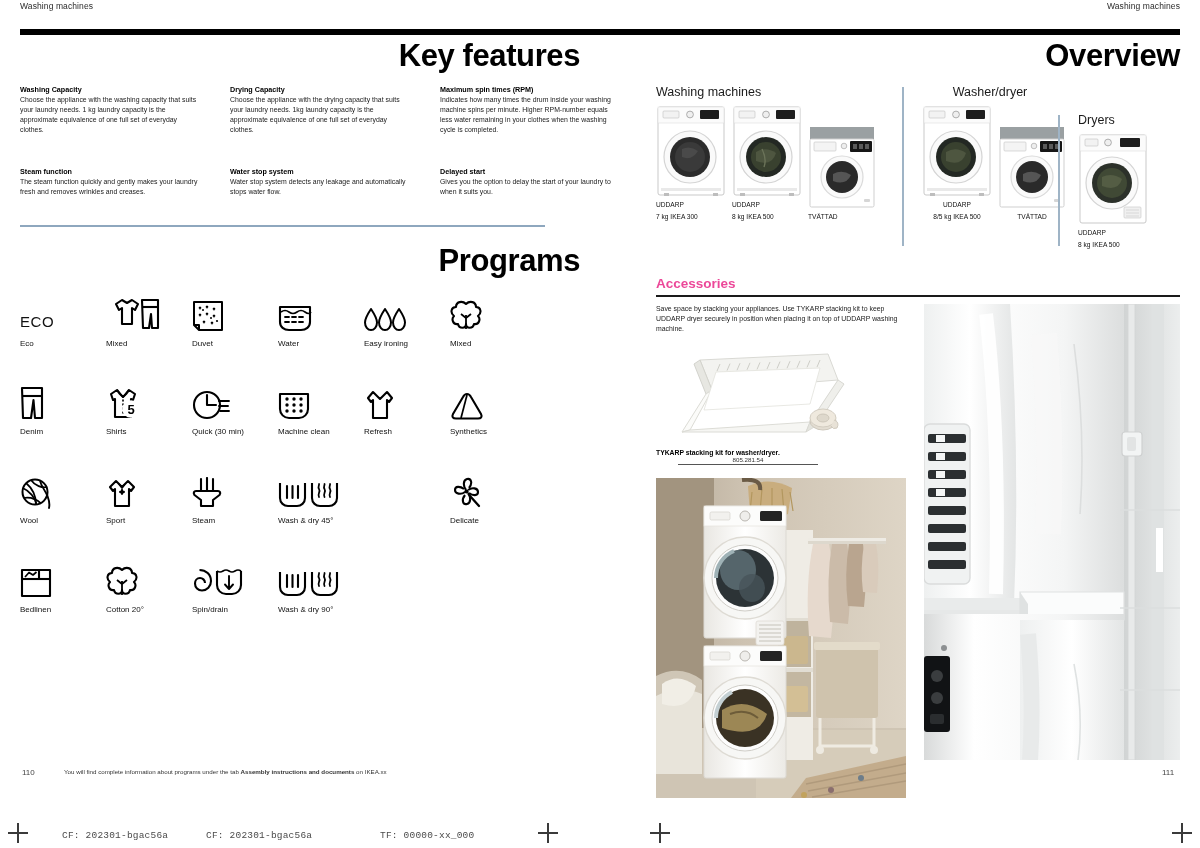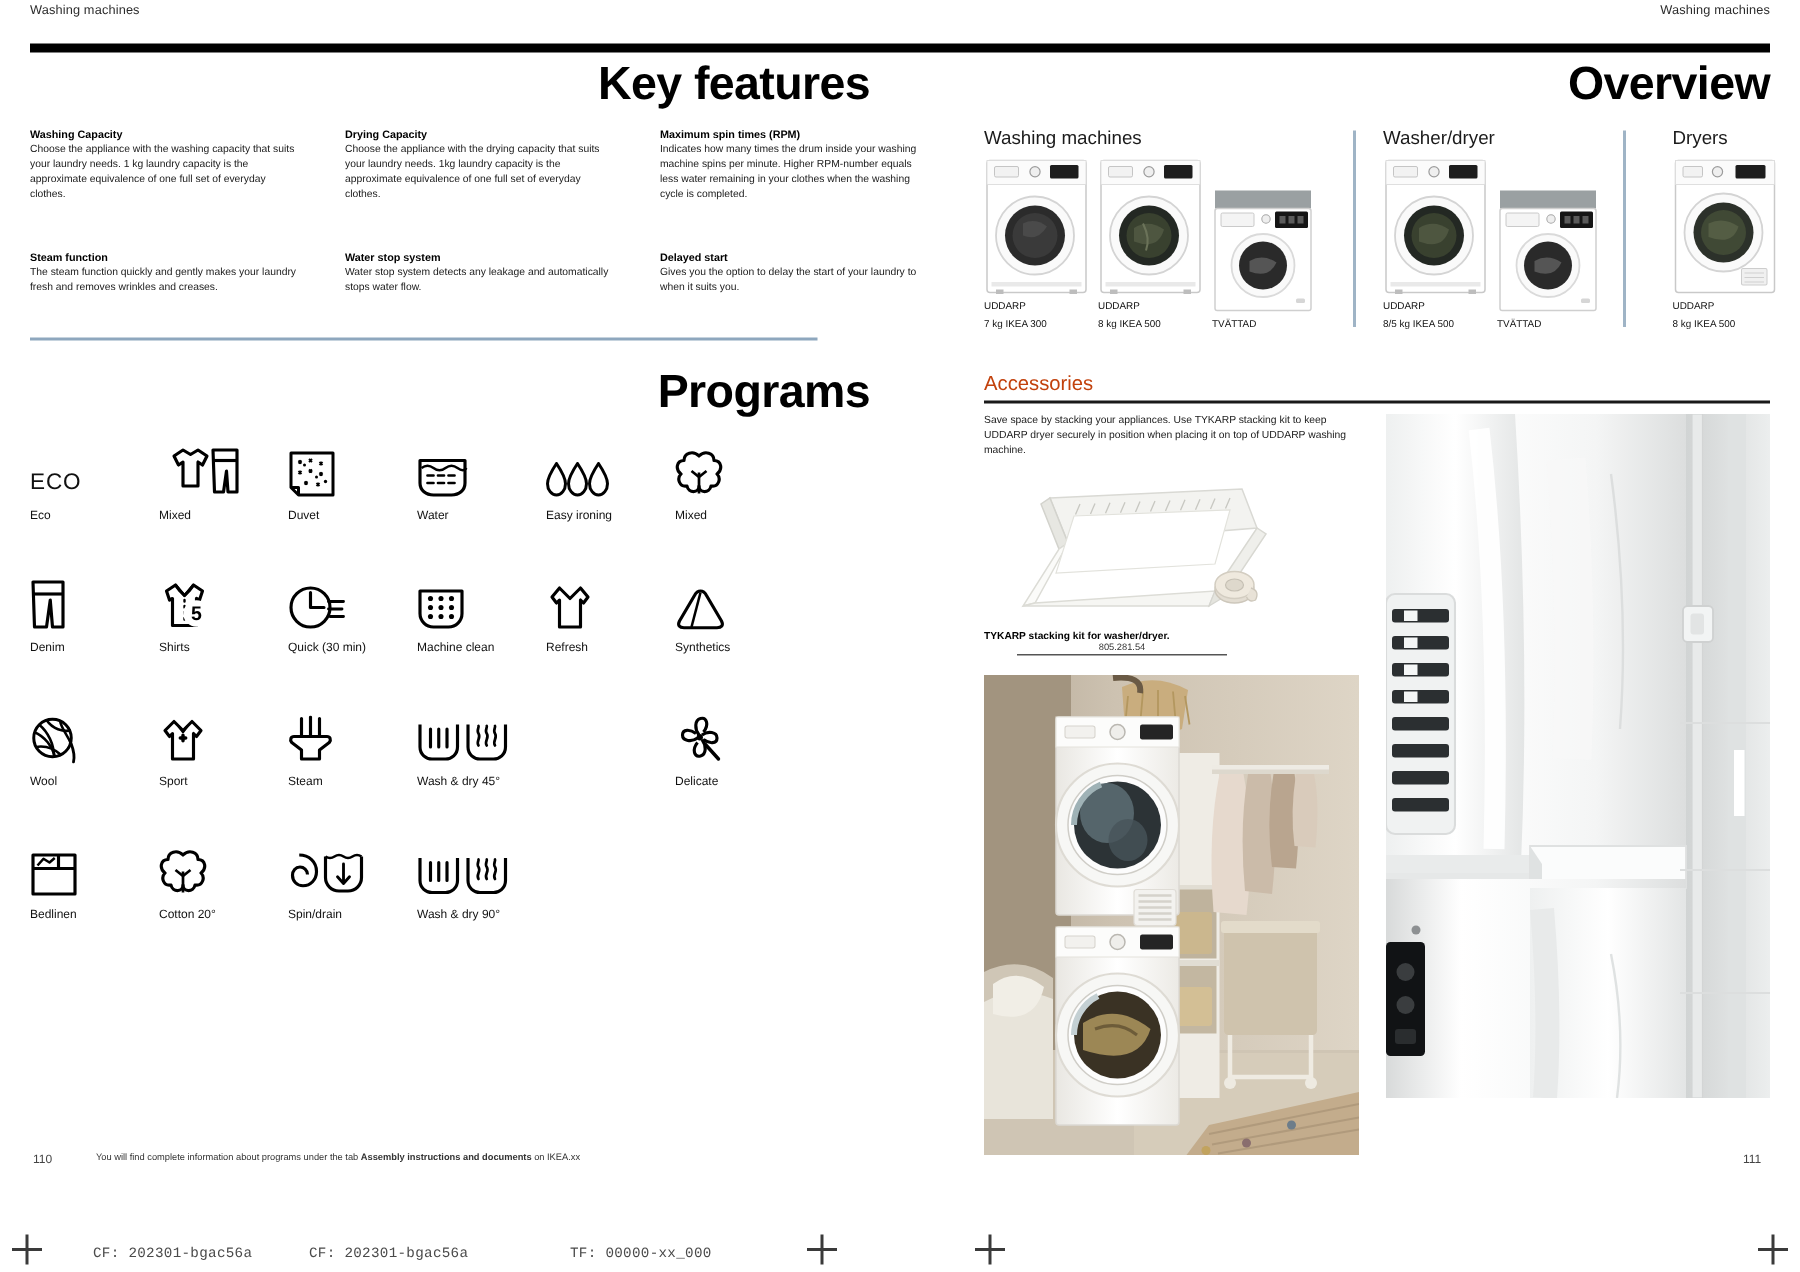--- a/index.html
+++ b/index.html
@@ -69,7 +69,7 @@
   .ov-cols { display:flex; }
   .ov-col { position:relative; }
   .ov-col.c1 { width:246px; }
-  .ov-col.c2 { width:180px; padding-left:20px; }
+  .ov-col.c2 { width:156px; padding-left:20px;text-align:center; }
   .ov-col.c3 { width:98px;  padding-left:33px; }
   .ov-col.sep::before {
     content:""; position:absolute; left:0; top:2px; bottom:4px; width:1.5px; background:#9fb4c6;

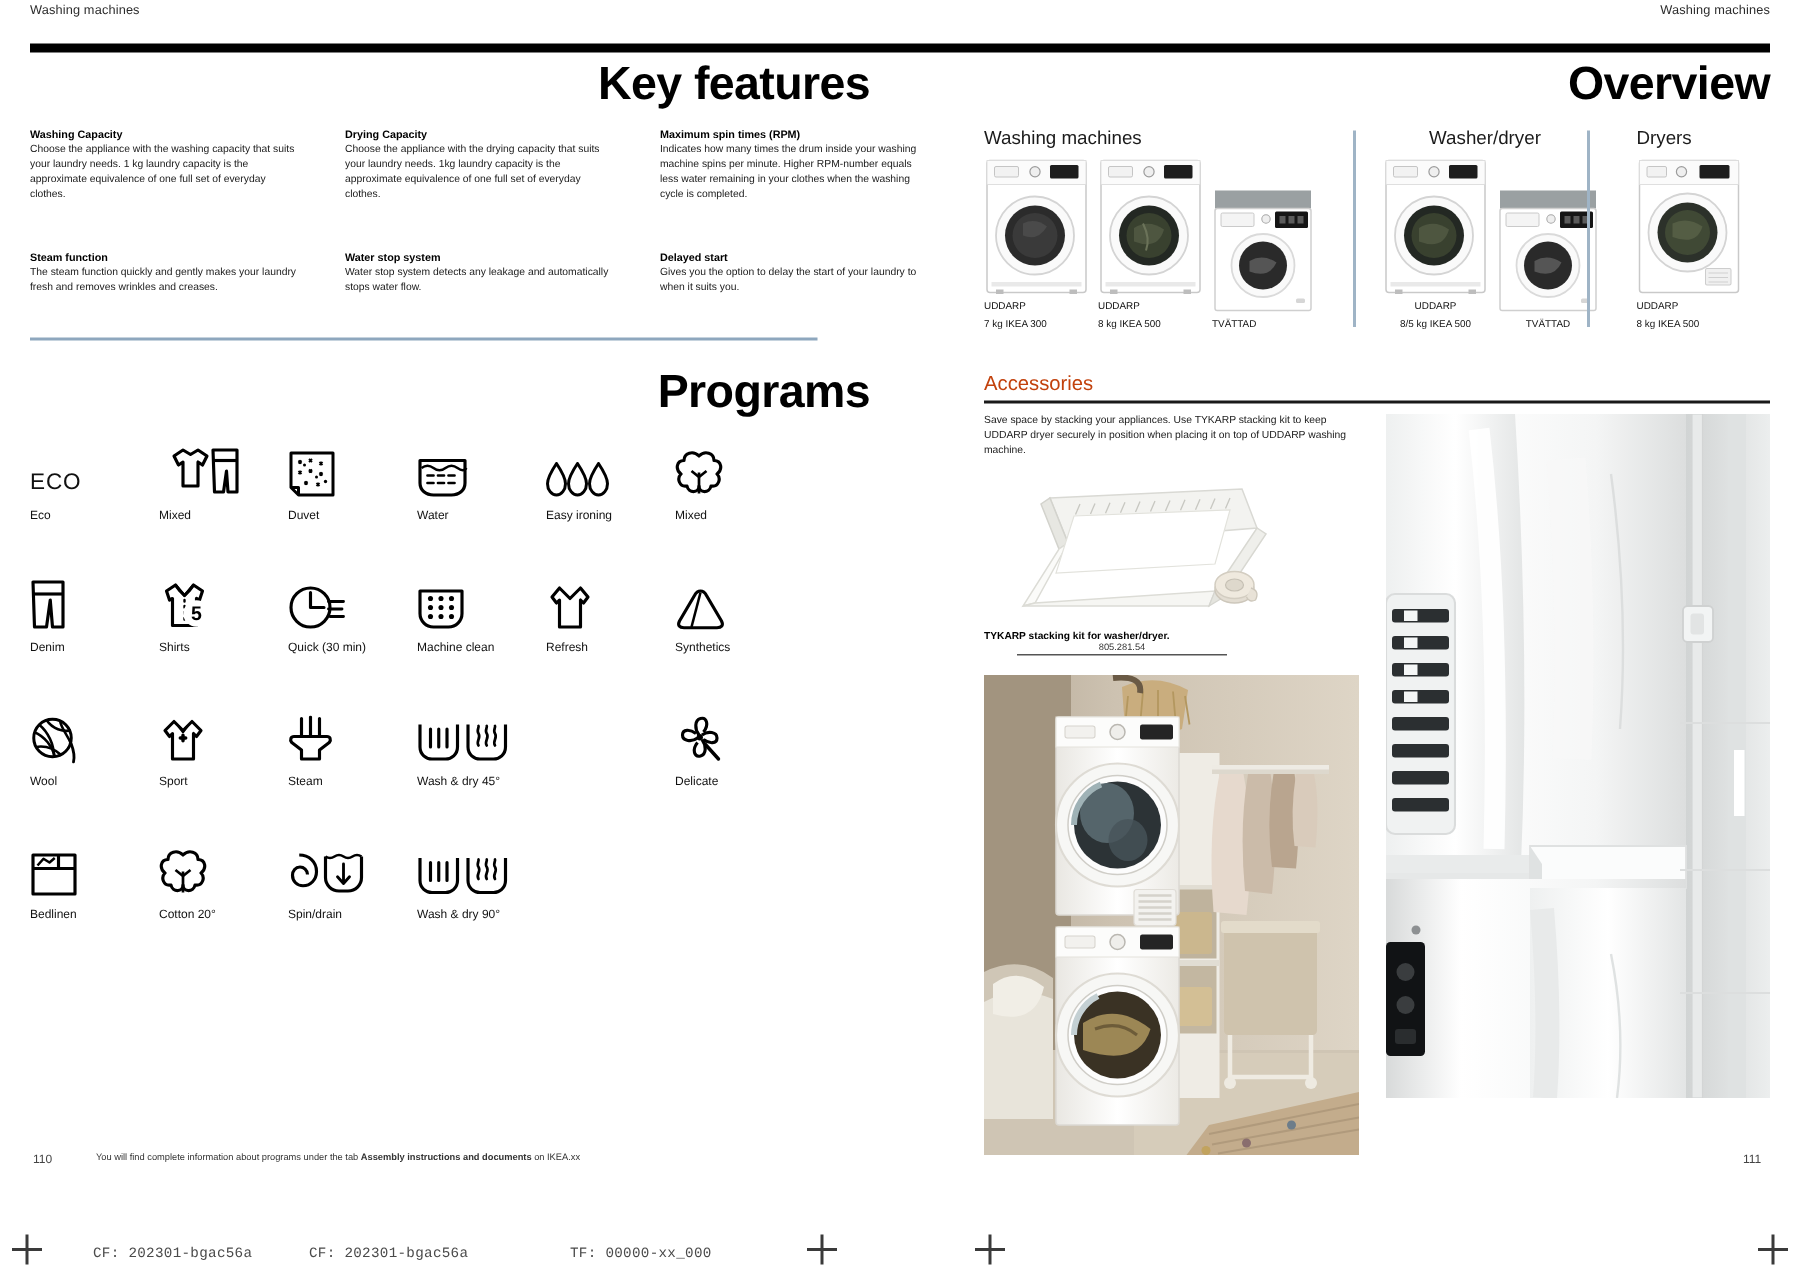--- a/index.html
+++ b/index.html
@@ -70,7 +70,7 @@
   .ov-col { position:relative; }
   .ov-col.c1 { width:246px; }
   .ov-col.c2 { width:156px; padding-left:20px;text-align:center; }
-  .ov-col.c3 { width:98px;  padding-left:33px; }
+  .ov-col.c3 { width:98px;  padding-left:20px;margin-top:28px; }
   .ov-col.sep::before {
     content:""; position:absolute; left:0; top:2px; bottom:4px; width:1.5px; background:#9fb4c6;
   }

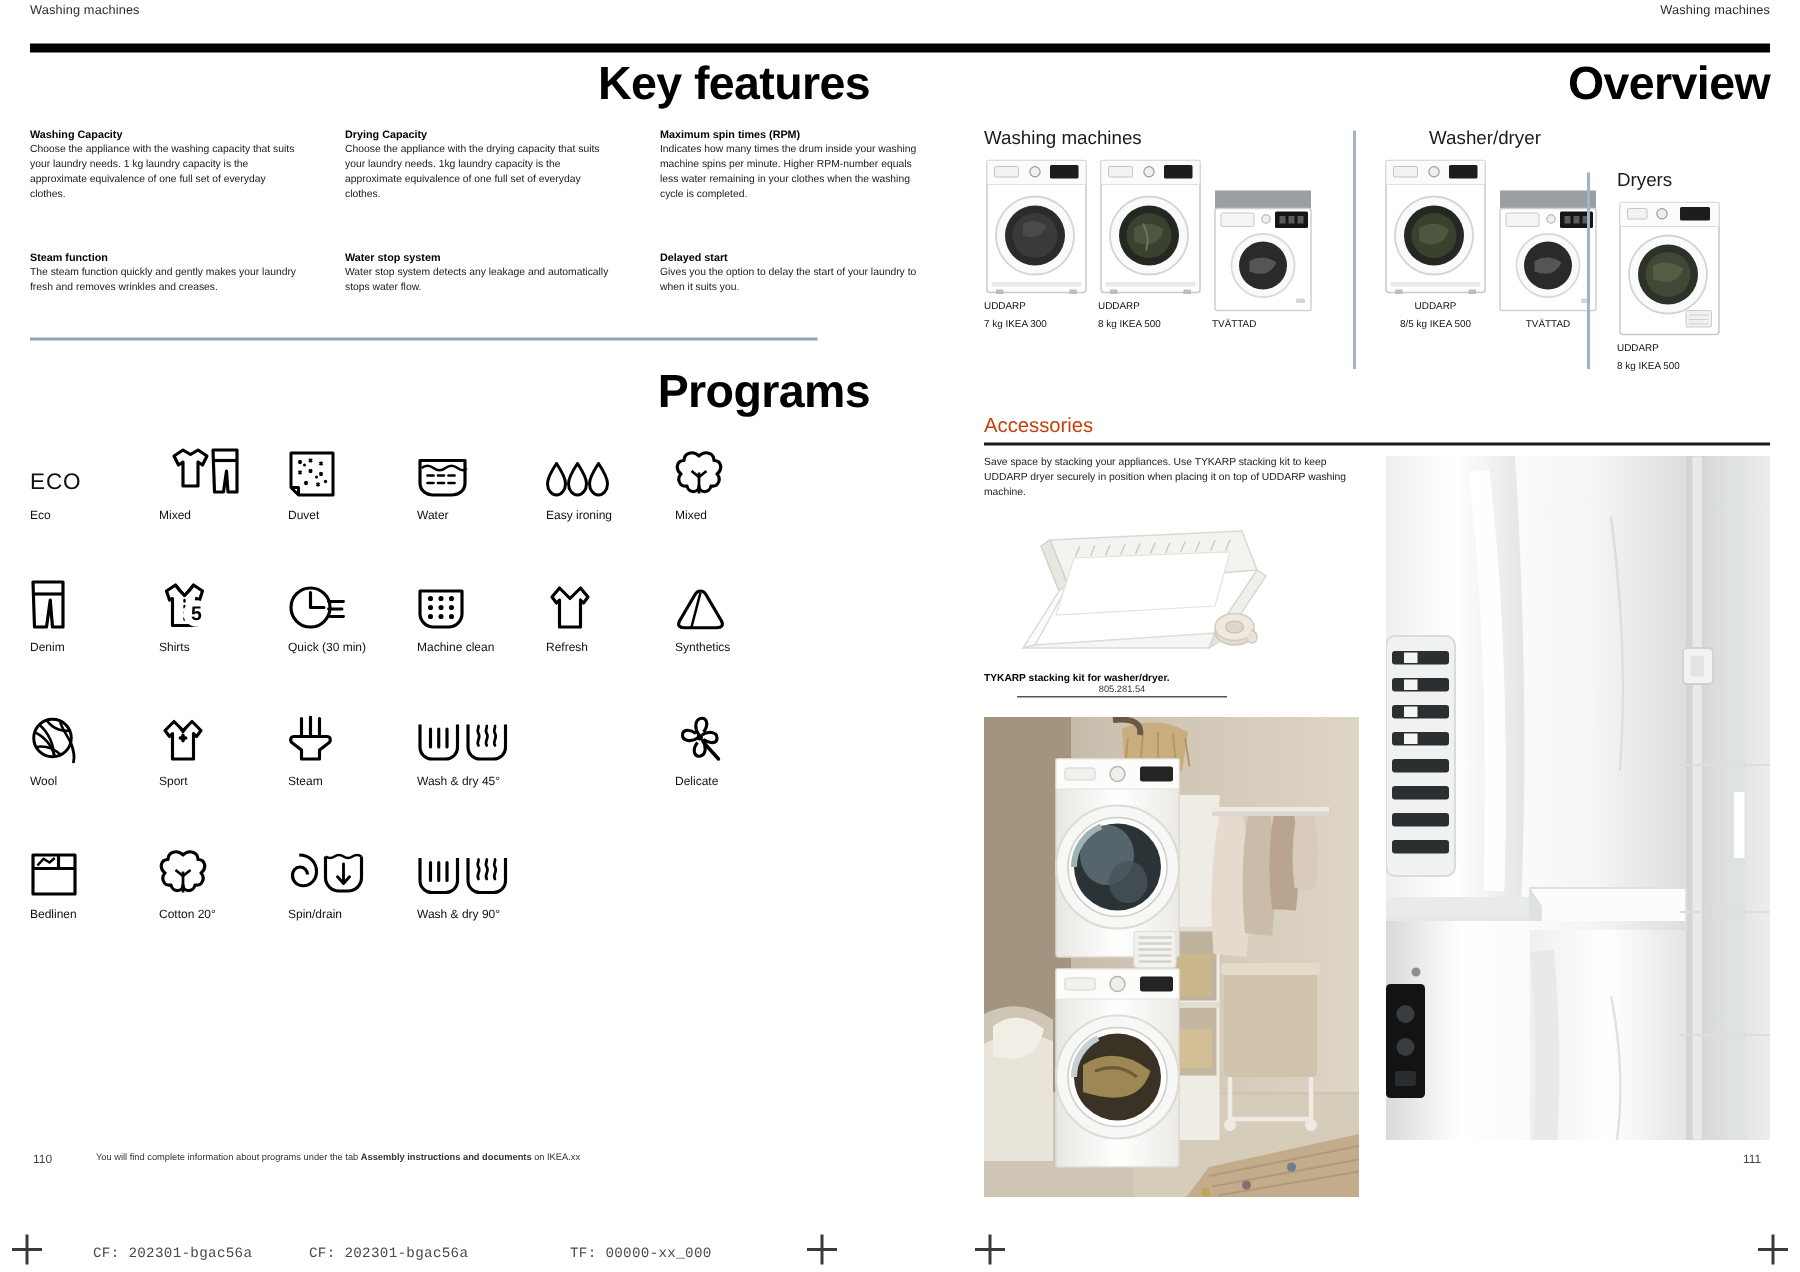--- a/index.html
+++ b/index.html
@@ -85,7 +85,7 @@
 
   
   .acc-wrap { margin-top:26px; }
-  .acc-h { font-size:13.5px; font-weight:normal; margin:0 0 4px 0; color:#c2410c; }
+  .acc-h { font-size:13.5px; font-weight:bold; margin:0 0 4px 0; color:#ec4899; }
   .rule-black { height:1.4px; background:#1a1a1a; width:524px; margin-bottom:7px; }
   .acc-body { display:flex; gap:18px; }
   .acc-left { width:250px; }

